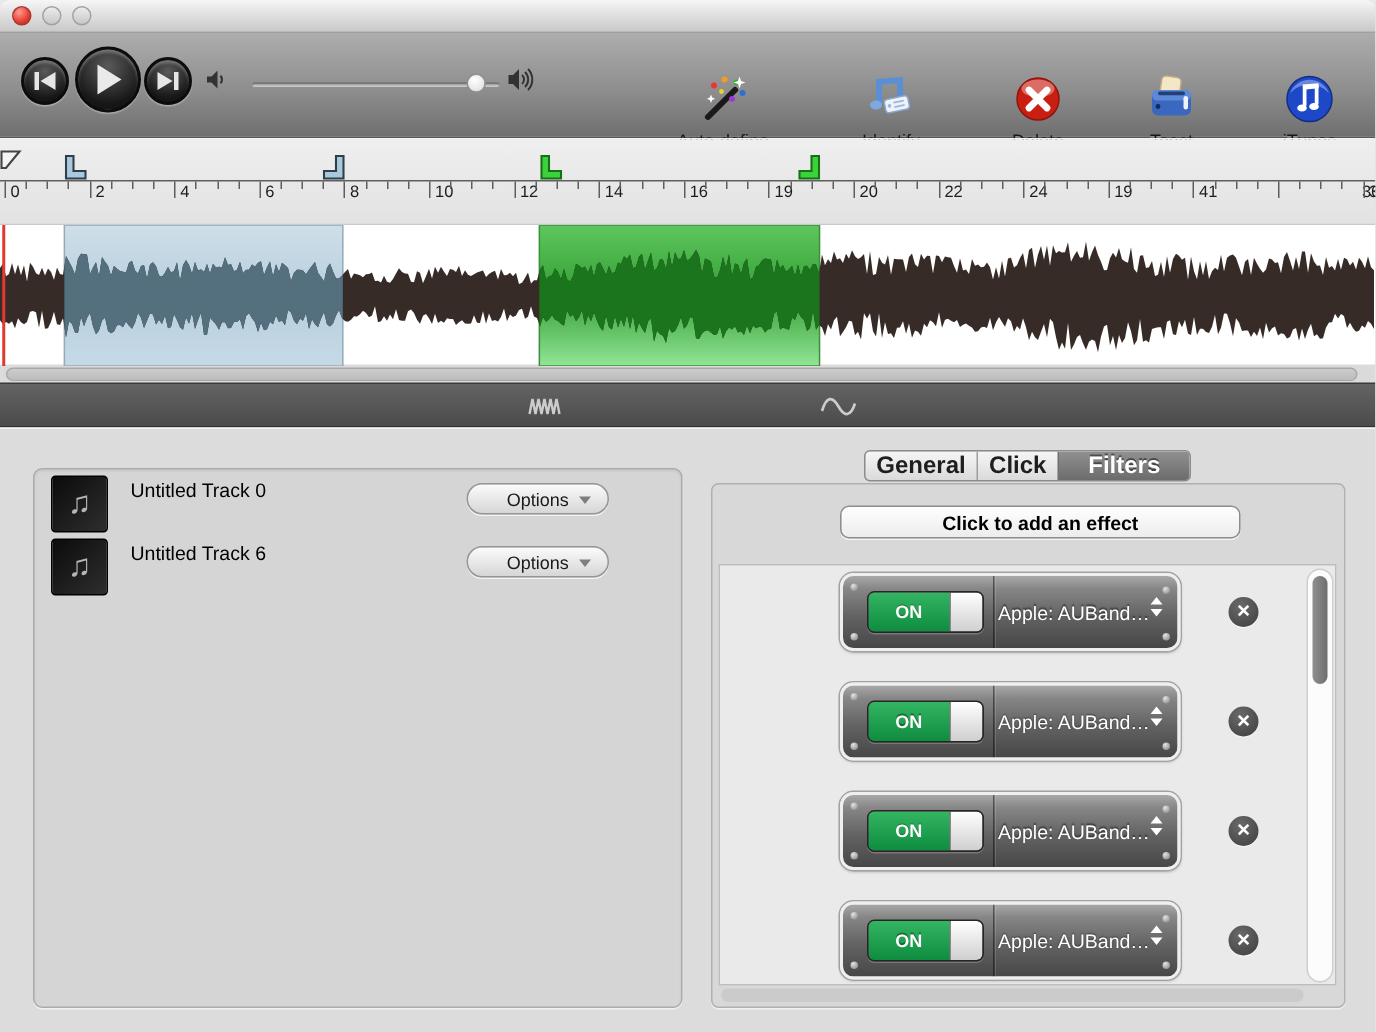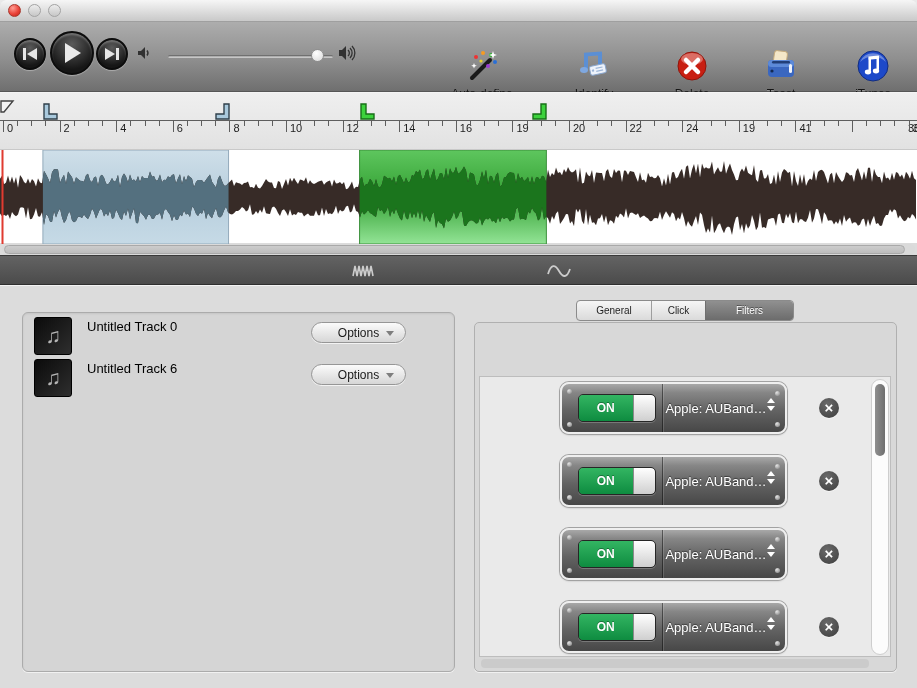--- a/index.html
+++ b/index.html
@@ -52,7 +52,7 @@
   .options-caret{position:absolute;right:11px;top:8px;width:0;height:0;border-left:4px solid transparent;border-right:4px solid transparent;border-top:5px solid #7e7e7e;}
 
   .tabs{left:576px;top:300px;height:21px;display:flex;border:1px solid #8b8b8b;border-radius:4px;overflow:hidden;background:linear-gradient(#f6f6f6,#dadada);}
-  .seg{display:flex;align-items:center;justify-content:center;font-size:10px;color:#1e1e1e;border-left:1px solid #9e9e9e;}
+  .seg{display:flex;align-items:center;justify-content:center;font-size:16px;color:#1e1e1e;border-left:1px solid #9e9e9e;font-weight:bold;}
   .seg:first-child{border-left:none;}
   .seg:nth-child(1){width:74px;} .seg:nth-child(2){width:54px;} .seg:nth-child(3){width:88px;}
   .seg.active{background:linear-gradient(#909090,#6c6c6c);color:#fff;text-shadow:0 -1px 0 rgba(0,0,0,.45);border-left-color:#6f6f6f;}

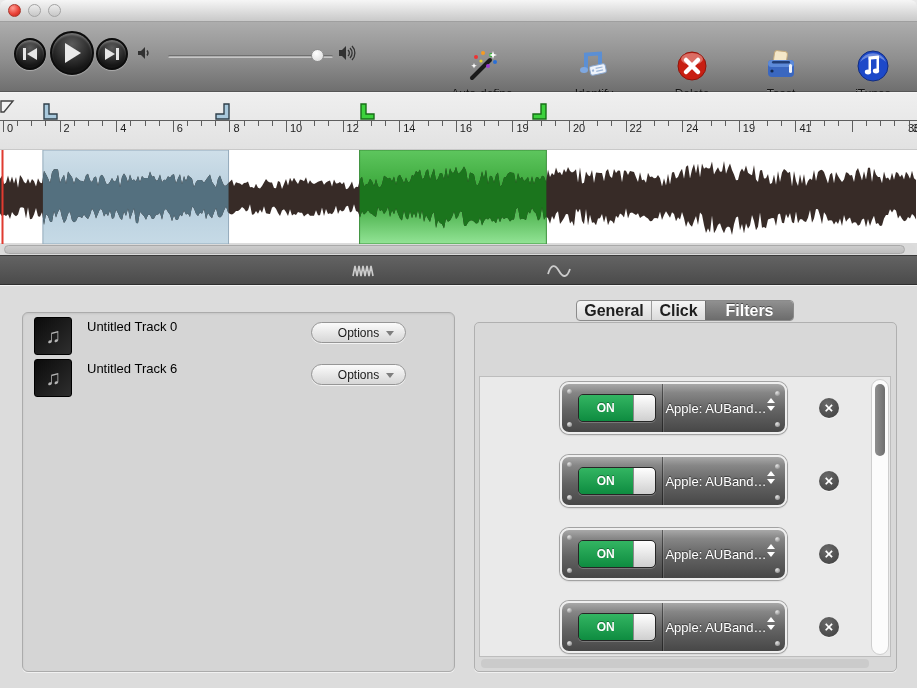--- a/index.html
+++ b/index.html
@@ -359,6 +359,7 @@
   </div>
 
   <div class="abs fpanel"></div>
+  <div class="abs addfx-btn">Click to add an effect</div>
   <div class="abs scrollarea"></div>
   <div id="fxlist">
       <div class="fxrow" style="top: 382px;">

